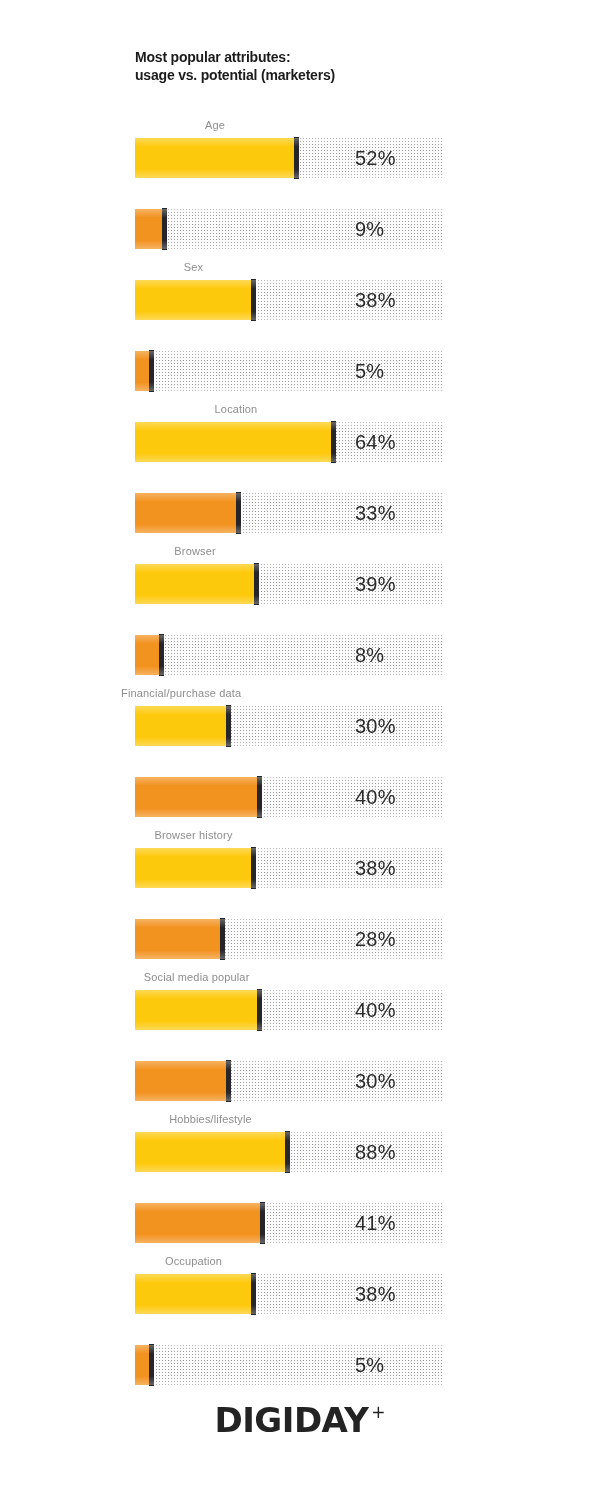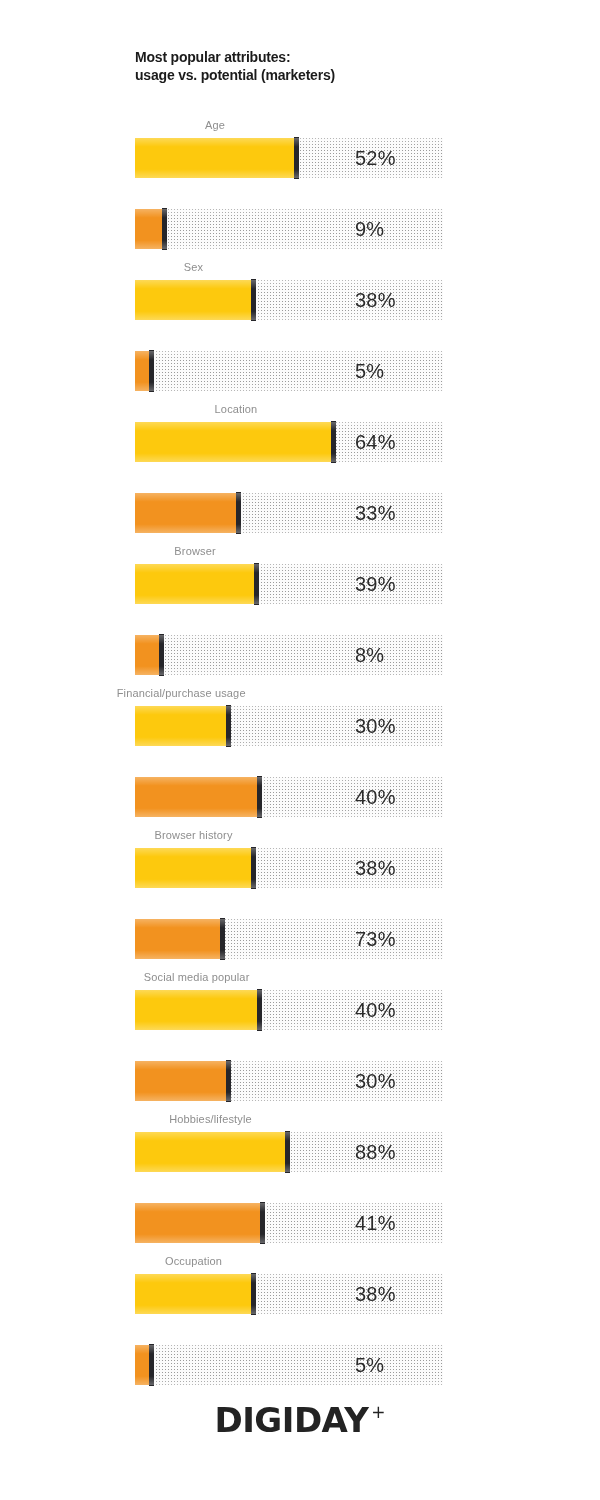--- a/index.html
+++ b/index.html
@@ -225,7 +225,7 @@
           <div class="cap" style="left: 91.4px;"></div>
           <div class="track-shade"></div>
           <div class="value">30%</div>
-          <div class="cat-label" style="left: 46.2px;">Financial/purchase usage</div>
+          <div class="cat-label" style="left: 46.2px;">Financial/purchase data</div>
         </div>
         <div class="row" style="position: absolute; top: 71px;">
           <div class="track"></div>

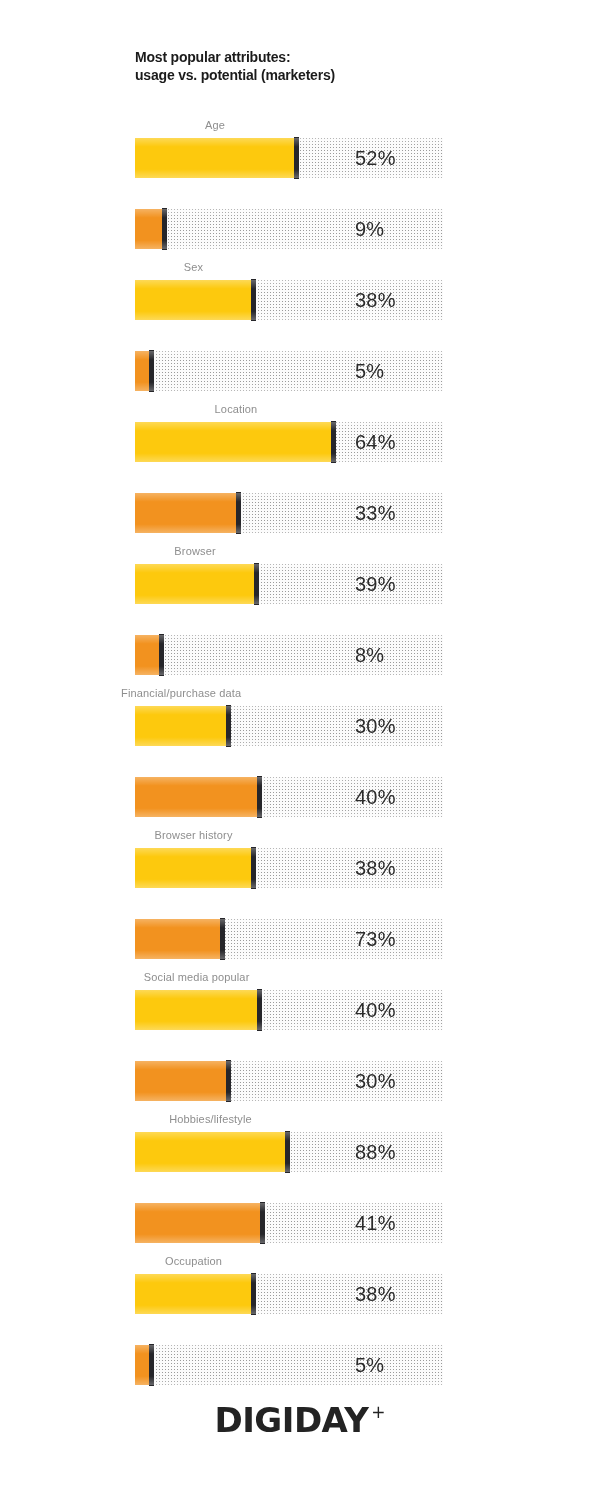--- a/index.html
+++ b/index.html
@@ -249,7 +249,7 @@
           <div class="fill potential" style="width: 86.24px;"></div>
           <div class="cap" style="left: 85.24px;"></div>
           <div class="track-shade"></div>
-          <div class="value">73%</div>
+          <div class="value">28%</div>
         </div>
       </div>
       <div class="group" style="position: absolute; top: 852px; left: 0px; width: 308px;">

